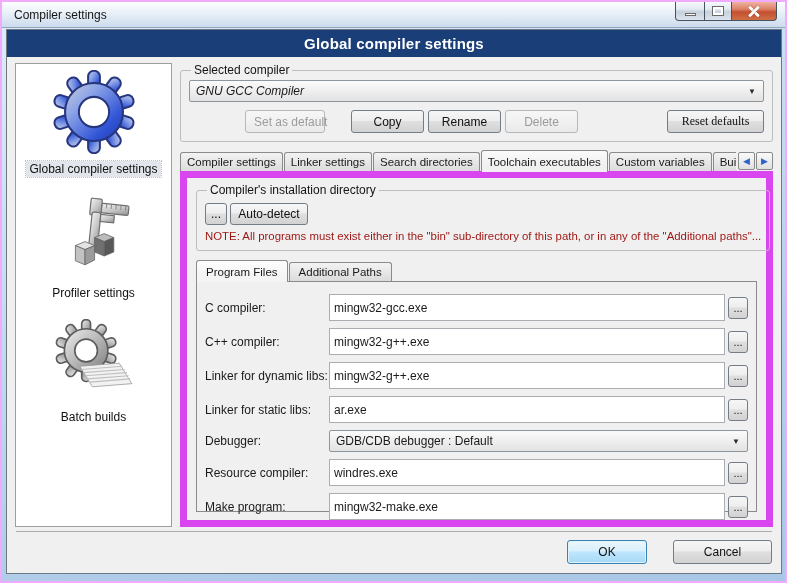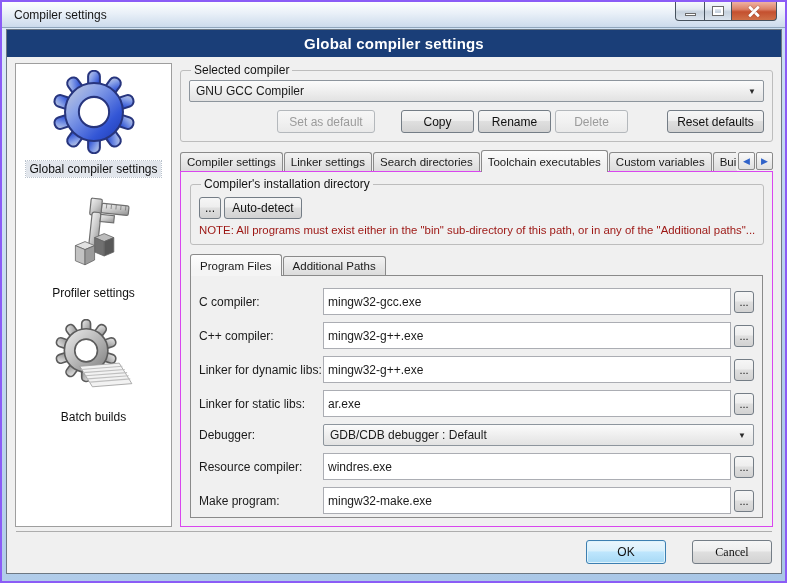--- a/index.html
+++ b/index.html
@@ -10,7 +10,7 @@
     font-size:12px; color:#1a1a1a;
     background:#222;
   }
-  .win { position:relative; width:787px; height:583px; background:#8b5cf6; padding:2px; }
+  .win { position:relative; width:787px; height:583px; background:#f0abfc; padding:2px; }
 
   
   .titlebar {

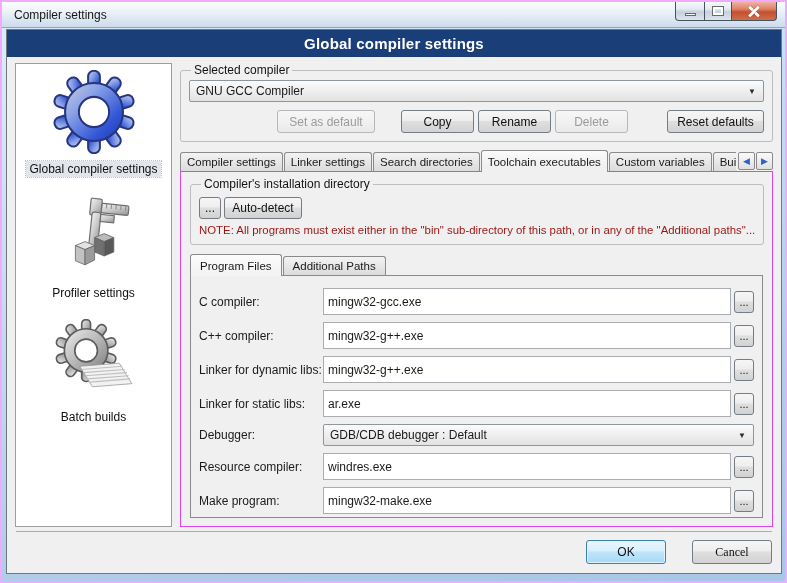--- a/index.html
+++ b/index.html
@@ -65,7 +65,7 @@
     height:22px; border:1px solid #8d959d; border-radius:2px;
     background:linear-gradient(#fbfbfb,#f0f0f0 45%,#e2e2e2);
     display:flex; align-items:center; justify-content:space-between;
-    padding:0 7px 0 6px; cursor:pointer; overflow:hidden; white-space:nowrap;
+    padding:0 7px 0 6px; cursor:pointer; overflow:hidden; white-space:nowrap;font-style:italic;
   }
   .combo-arrow { font-size:8px; color:#2a2a2a; margin-left:6px; }
 

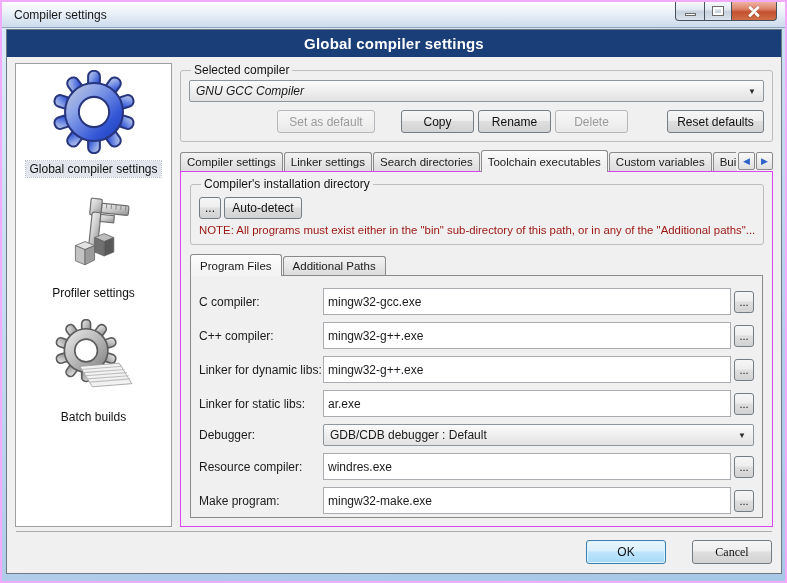--- a/index.html
+++ b/index.html
@@ -77,7 +77,7 @@
   }
   .btn:disabled { border-color:#b4b8bc; color:#9b9b9b;
     background:linear-gradient(#f6f6f6,#f1f1f1 50%,#e9e9e9); cursor:default; }
-  .btn[data-key="set_default"] { width:98px; margin-left:88px; }
+  .btn[data-key="set_default"] { width:80px; margin-left:56px; }
   .btn[data-key="copy"]   { width:73px; margin-left:26px; }
   .btn[data-key="rename"] { width:73px; margin-left:4px; }
   .btn[data-key="delete"] { width:73px; margin-left:4px; }

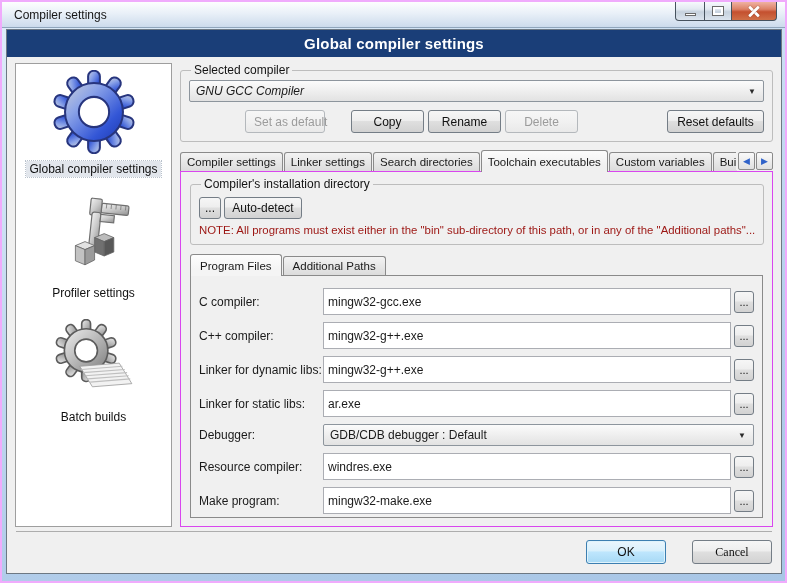--- a/index.html
+++ b/index.html
@@ -81,7 +81,7 @@
   .btn[data-key="copy"]   { width:73px; margin-left:26px; }
   .btn[data-key="rename"] { width:73px; margin-left:4px; }
   .btn[data-key="delete"] { width:73px; margin-left:4px; }
-  .btn[data-key="reset"]  { width:97px; margin-left:auto; }
+  .btn[data-key="reset"]  { width:97px; margin-left:auto;font-family:Liberation Serif, serif; }
 
   
   .tabrow { position:relative; margin-top:8px; height:22px; flex:0 0 auto; }

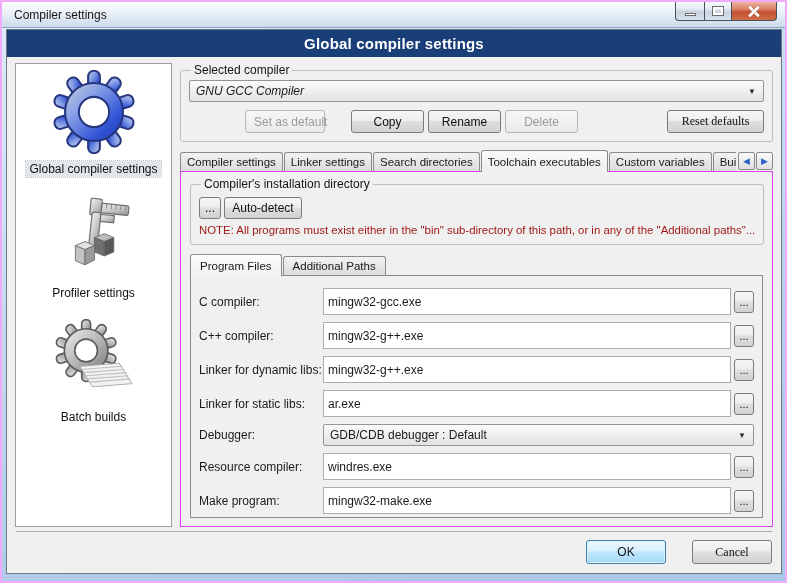--- a/index.html
+++ b/index.html
@@ -100,7 +100,7 @@
     background:linear-gradient(#fafafa,#e0e0e0); display:flex; align-items:center; justify-content:center;
     color:#2f62c9; font-size:9px; cursor:pointer; }
 
-  .tabpanel { border:1px solid #d946ef; margin-top:-1px; flex:1; background:#f0f0f0;
+  .tabpanel { border:7px solid #d946ef; margin-top:-1px; flex:1; background:#f0f0f0;
     padding:5px 9px 8px 9px; display:flex; flex-direction:column; min-height:0; position:relative; z-index:1; }
 
   

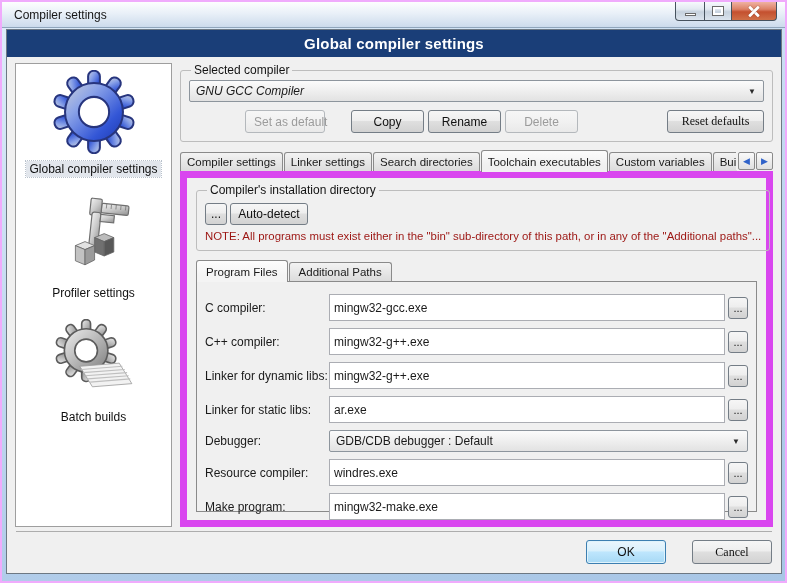--- a/index.html
+++ b/index.html
@@ -132,7 +132,7 @@
     display:flex; justify-content:flex-end; gap:26px; }
   .btn.ok { width:80px; height:24px; border-color:#3c7fb1;
     background:linear-gradient(#eaf6fd,#d9f0fc 45%,#bee6fd 50%,#a7d9f5); box-shadow:inset 0 0 0 1px #dff3fc; }
-  .btn.cancel { width:80px; height:24px;font-family:Liberation Serif, serif; }
+  .btn.cancel { width:99px; height:24px; }
 </style>
 </head>
 <body>

